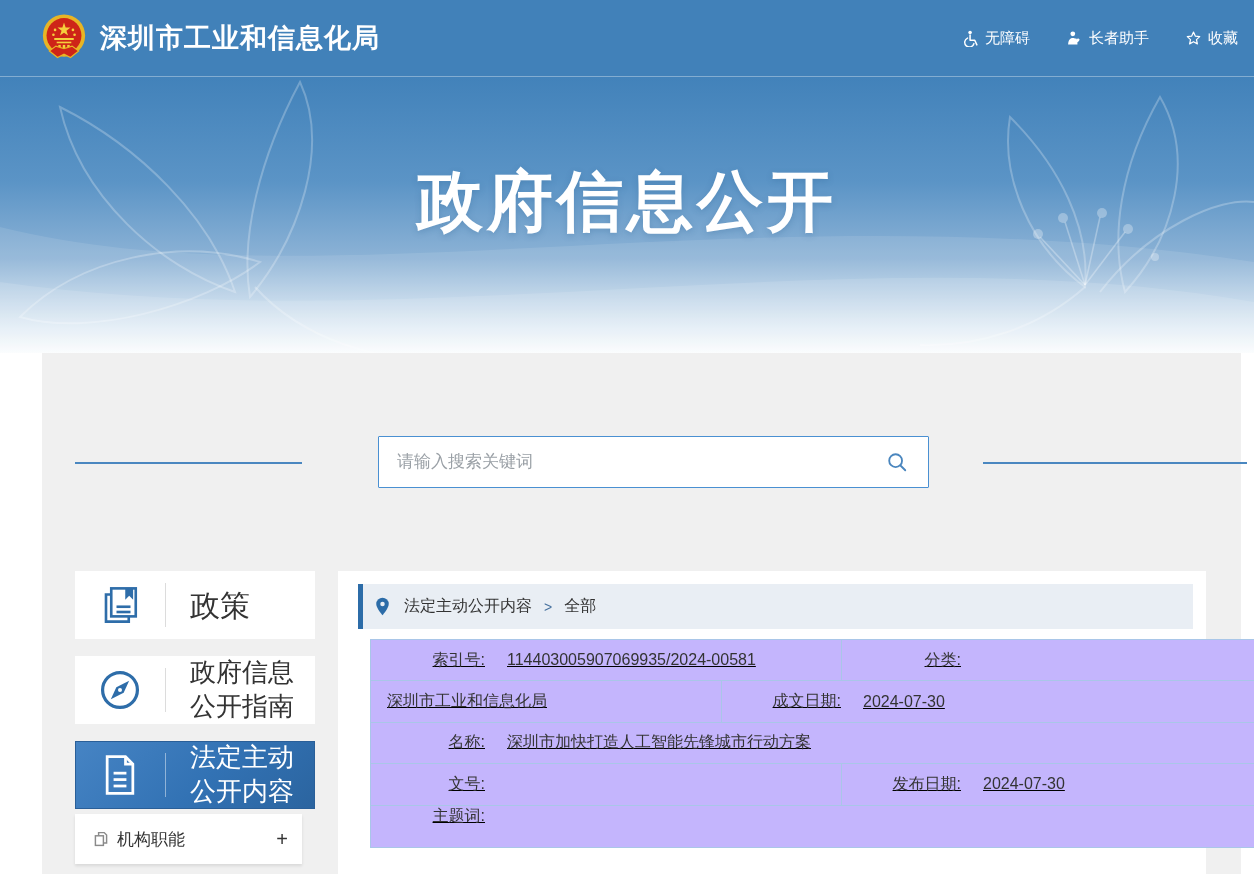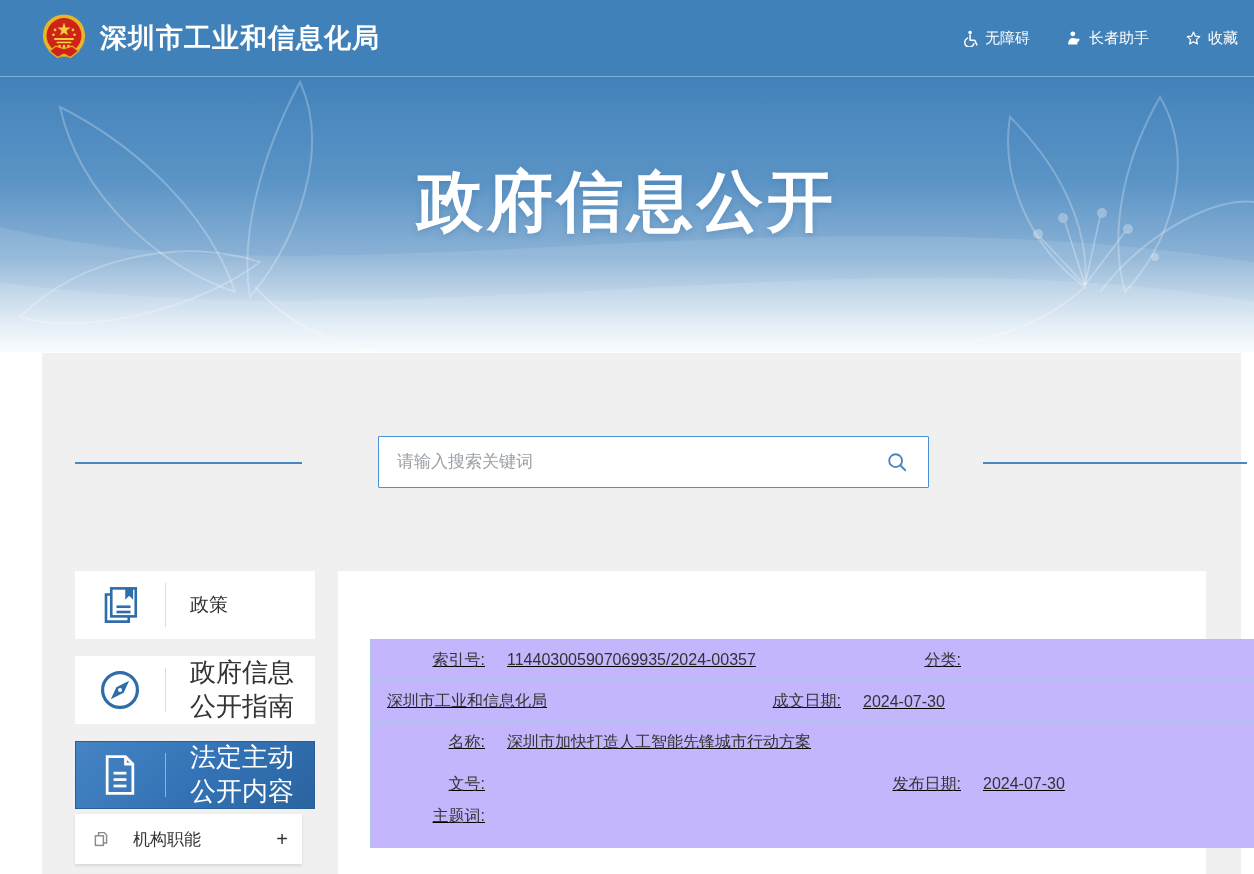--- a/index.html
+++ b/index.html
@@ -197,7 +197,7 @@
         </svg>
       </span>
       <span class="divider"></span>
-      <span class="label" style="font-size:19px;text-align:center;">政策</span>
+      <span class="label" style="font-size:30px;text-align:center;">政策</span>
     </div>
 
     <div class="side-item">

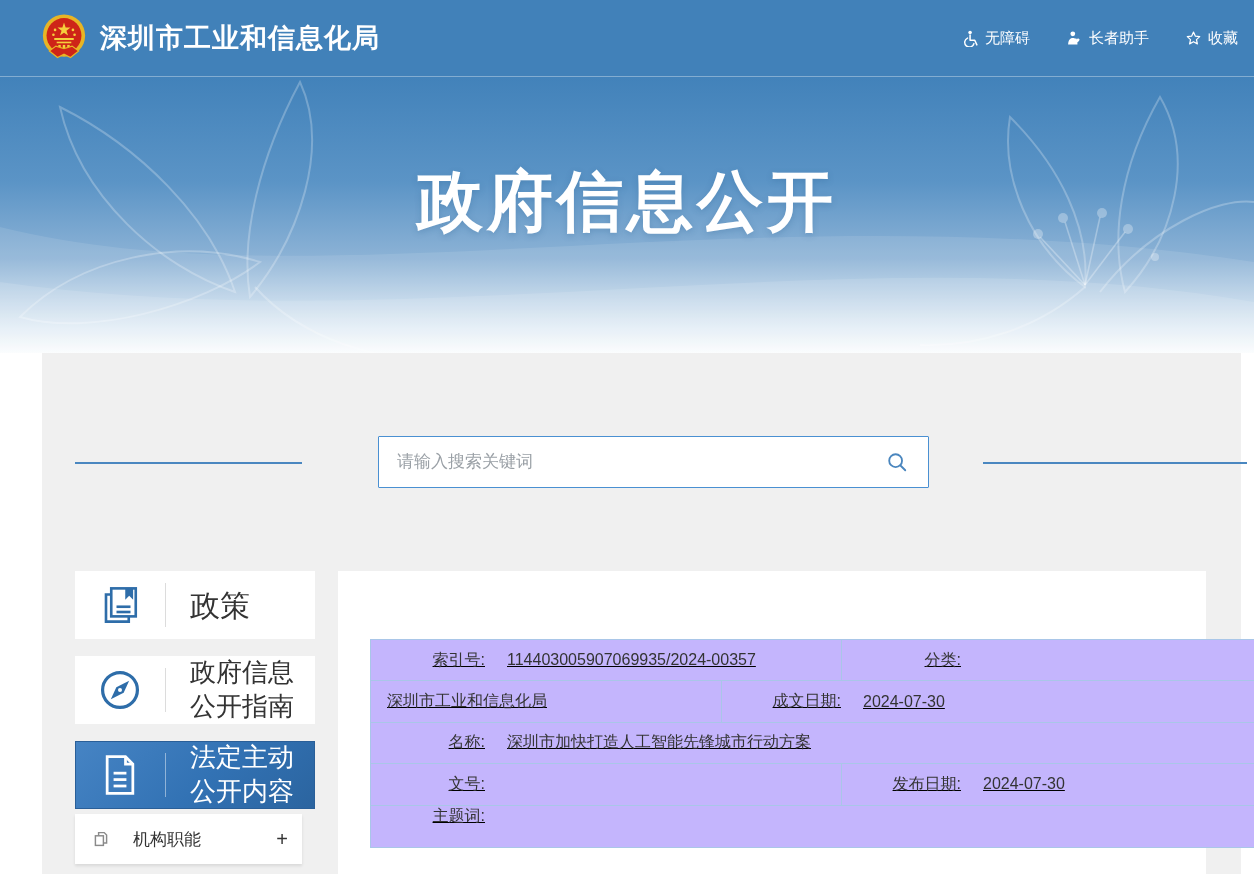--- a/index.html
+++ b/index.html
@@ -244,6 +244,18 @@
 
   <div class="main-panel">
 
+    <div class="breadcrumb">
+      <span class="stripe"></span>
+      <span class="pin">
+        <svg width="15" height="19" viewBox="0 0 24 30">
+          <path d="M12,1 a10,10 0 0 1 10,10 c0,7 -10,18 -10,18 s-10,-11 -10,-18 a10,10 0 0 1 10,-10 z" fill="#2c6ca8"></path>
+          <circle cx="12" cy="11" r="3.6" fill="#e9eef4"></circle>
+        </svg>
+      </span>
+      <span class="crumb-link">法定主动公开内容</span>
+      <span class="crumb-sep">&gt;</span>
+      <span class="crumb-link">全部</span>
+    </div>
 
     <div class="doc-table">
       <div class="t-row">

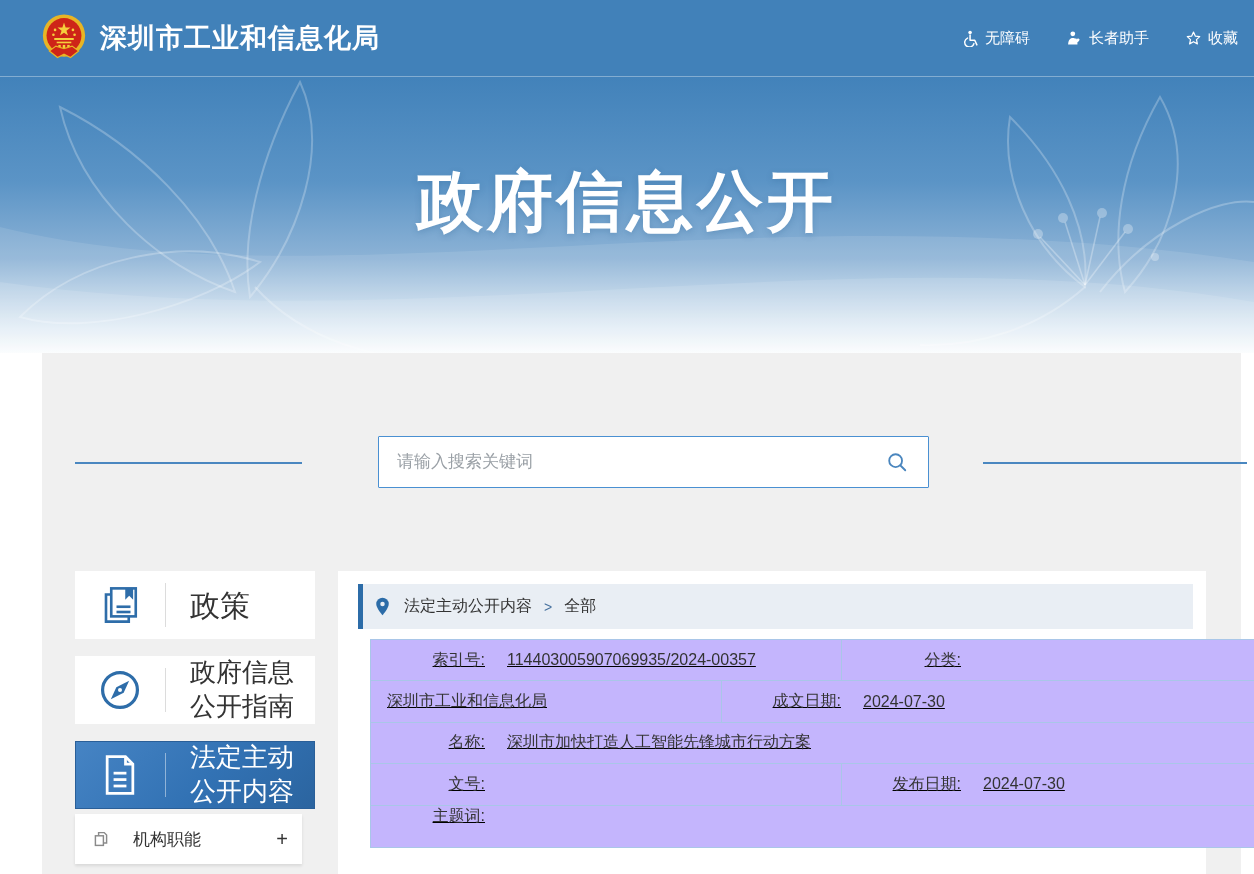--- a/index.html
+++ b/index.html
@@ -260,7 +260,7 @@
     <div class="doc-table">
       <div class="t-row">
         <div class="t-cell t-label w-l1">索引号:</div>
-        <div class="t-cell t-value w-v1">114403005907069935/2024-00357</div>
+        <div class="t-cell t-value w-v1">114403005907069935/2024-00581</div>
         <div class="t-cell t-label w-l2">分类:</div>
         <div class="t-cell t-value w-v2"></div>
       </div>

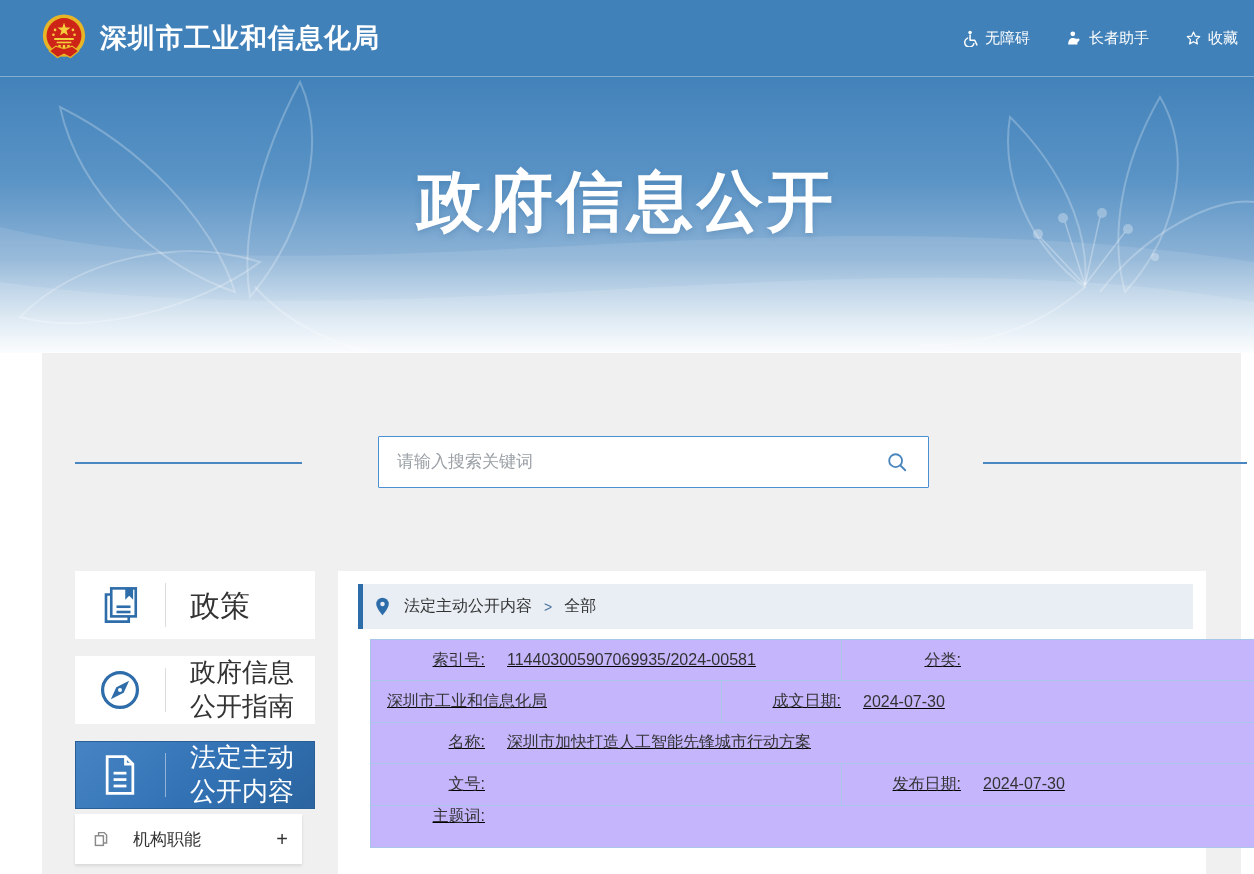--- a/index.html
+++ b/index.html
@@ -65,7 +65,7 @@
     width:227px;height:50px;background:#fff;display:flex;align-items:center;cursor:pointer;
     box-shadow:0 2px 3px rgba(0,0,0,.10);padding:0 14px 0 18px;box-sizing:border-box;
   }
-  .side-sub-item .sub-label{font-size:17px;color:#333;margin-left:24px;}
+  .side-sub-item .sub-label{font-size:17px;color:#333;margin-left:8px;}
   .side-sub-item .expander{margin-left:auto;font-size:20px;color:#333;line-height:1;}
   
   .main-panel{position:absolute;left:296px;top:218px;width:868px;height:304px;background:#ffffff;}

